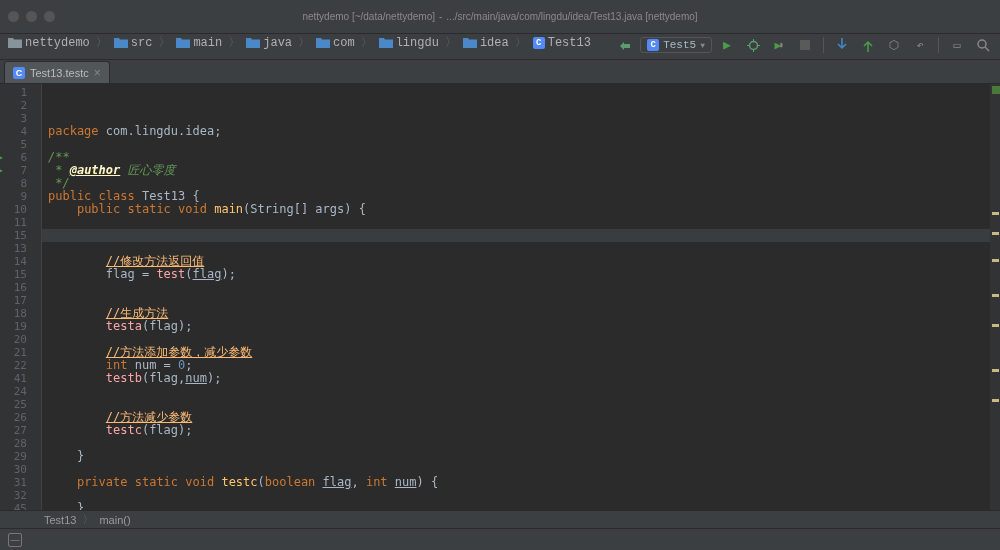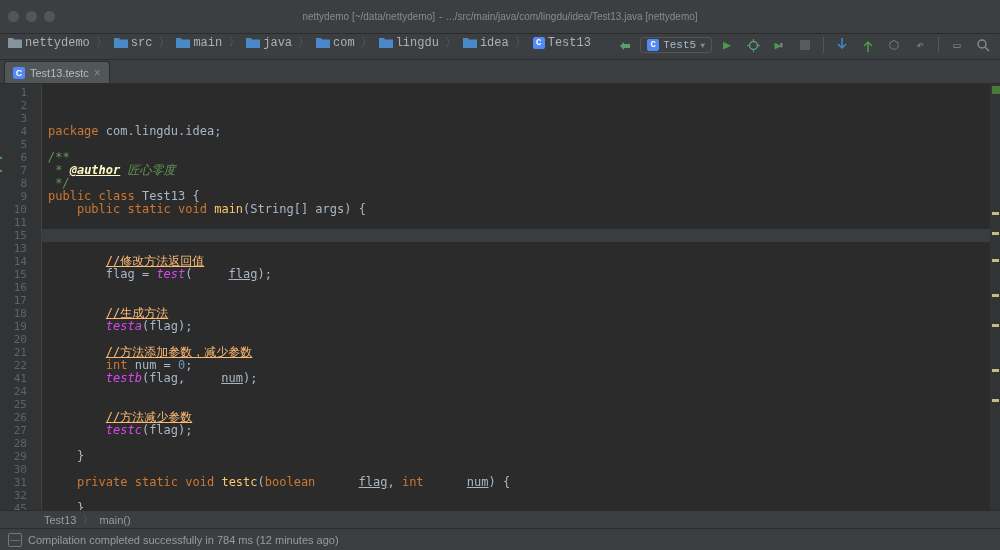--- a/index.html
+++ b/index.html
@@ -108,7 +108,7 @@
   .cmg{ color: #629755; font-style:italic;}
   .num { color: #6897bb; }
   .fn { color: #ffc66d; }
-  .fni{ color: #d946ef; font-style:italic;}
+  .fni{ color: #fca5a5; }
   .und { text-decoration: underline; margin-left: 36px; }
   .highlight-line { position:absolute; left:0; right:0; height:13px; background:#3a3d3f; }
   .breadcrumb-bottom {

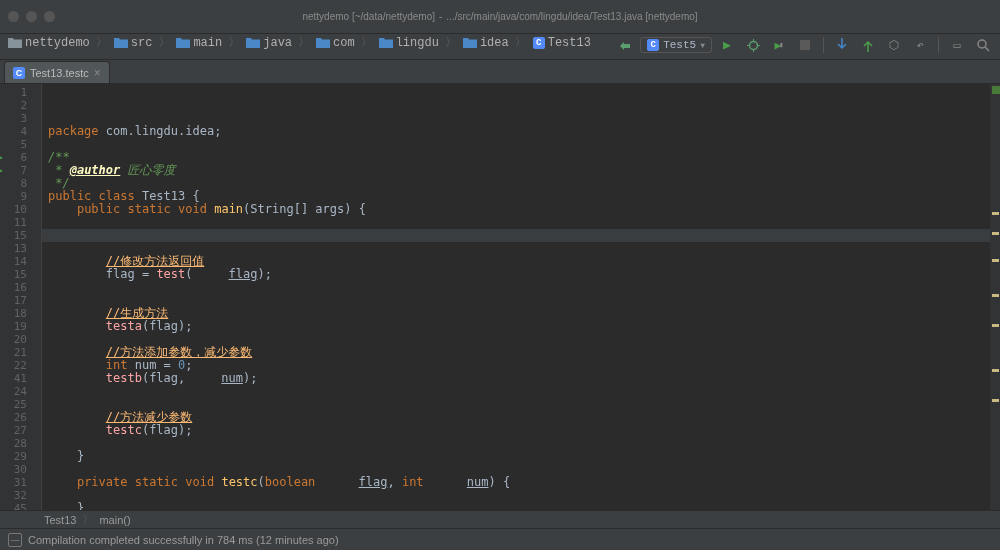--- a/index.html
+++ b/index.html
@@ -109,7 +109,7 @@
   .num { color: #6897bb; }
   .fn { color: #ffc66d; }
   .fni{ color: #fca5a5; }
-  .und { text-decoration: underline; margin-left: 36px; }
+  .und { text-decoration: underline; }
   .highlight-line { position:absolute; left:0; right:0; height:13px; background:#3a3d3f; }
   .breadcrumb-bottom {
     height: 18px; background:#3c3f41; border-top:1px solid #2b2b2b;

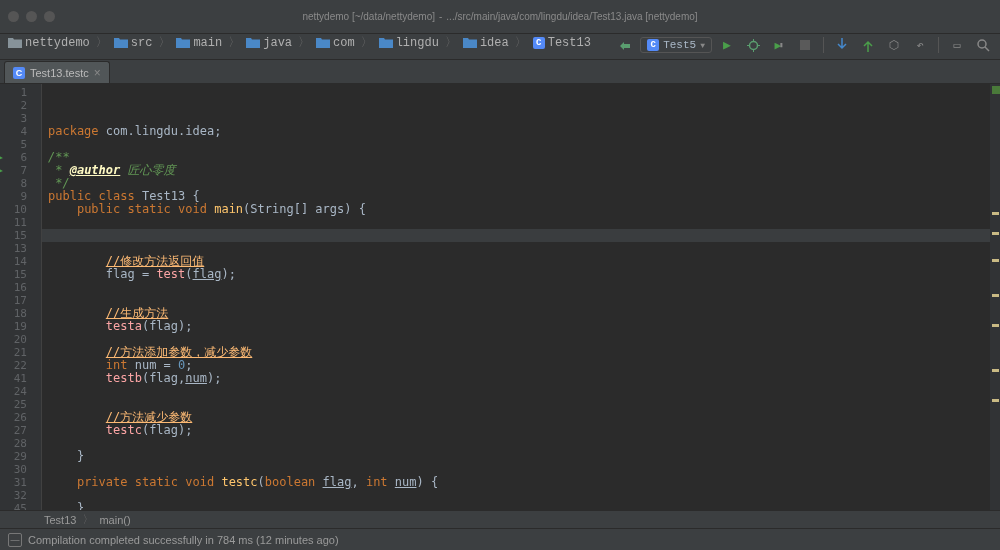--- a/index.html
+++ b/index.html
@@ -329,7 +329,6 @@
 <div class="statusbar">
   <div class="msg">
     <span style="width:14px;height:14px;border:1px solid #777;border-radius:2px;display:flex;align-items:center;justify-content:center;font-size:9px;color:#888">—</span>
-    <span>Compilation completed successfully in 784 ms (12 minutes ago)</span>
   </div>
 </div>
 

